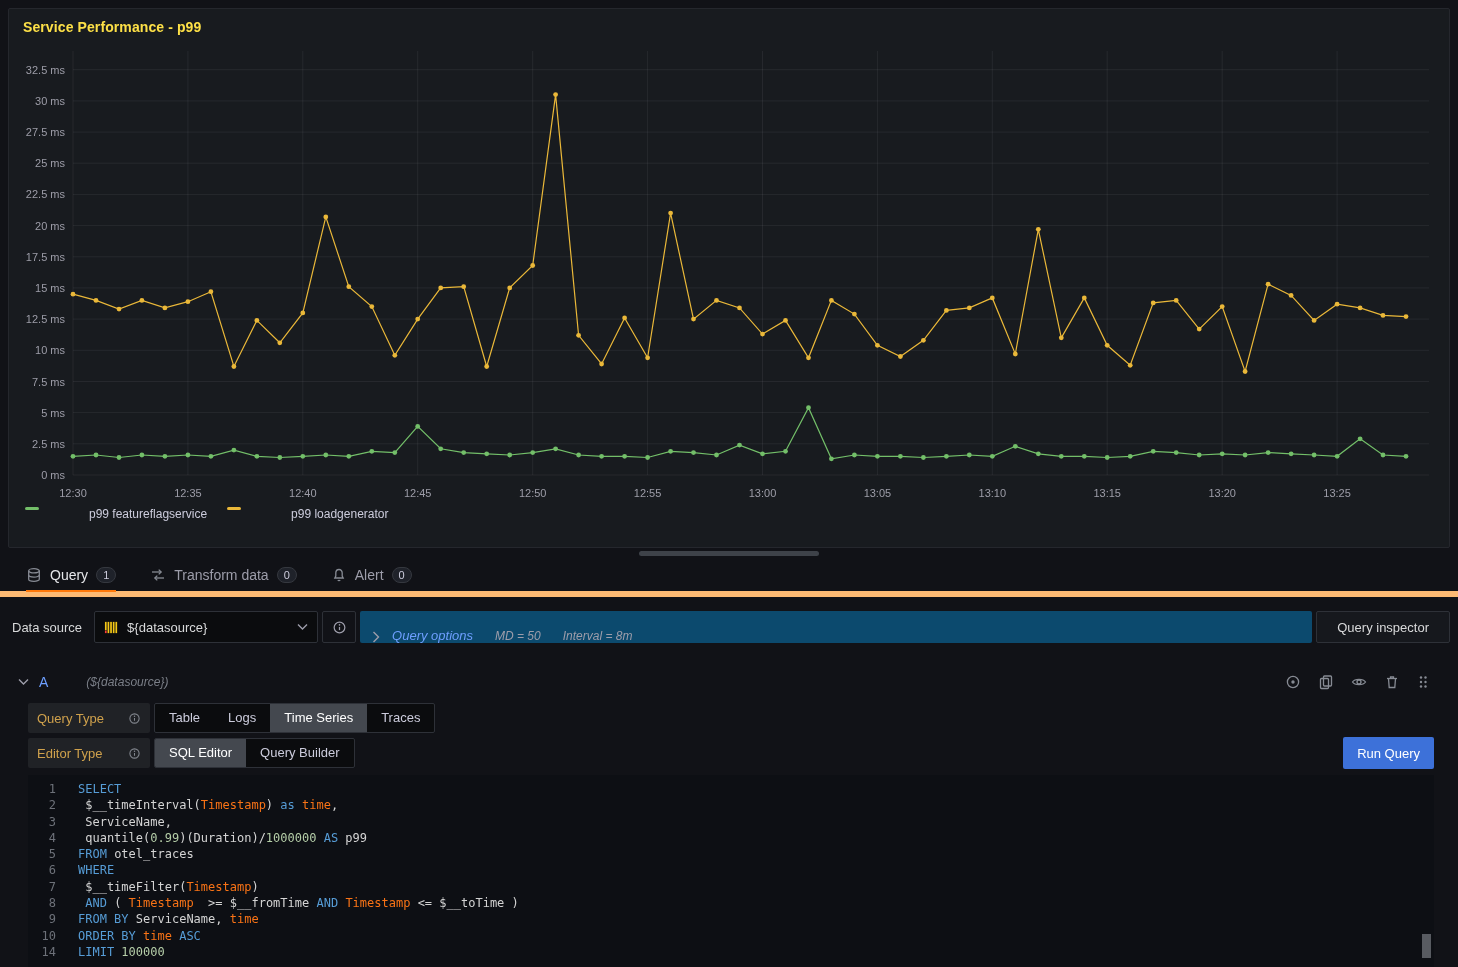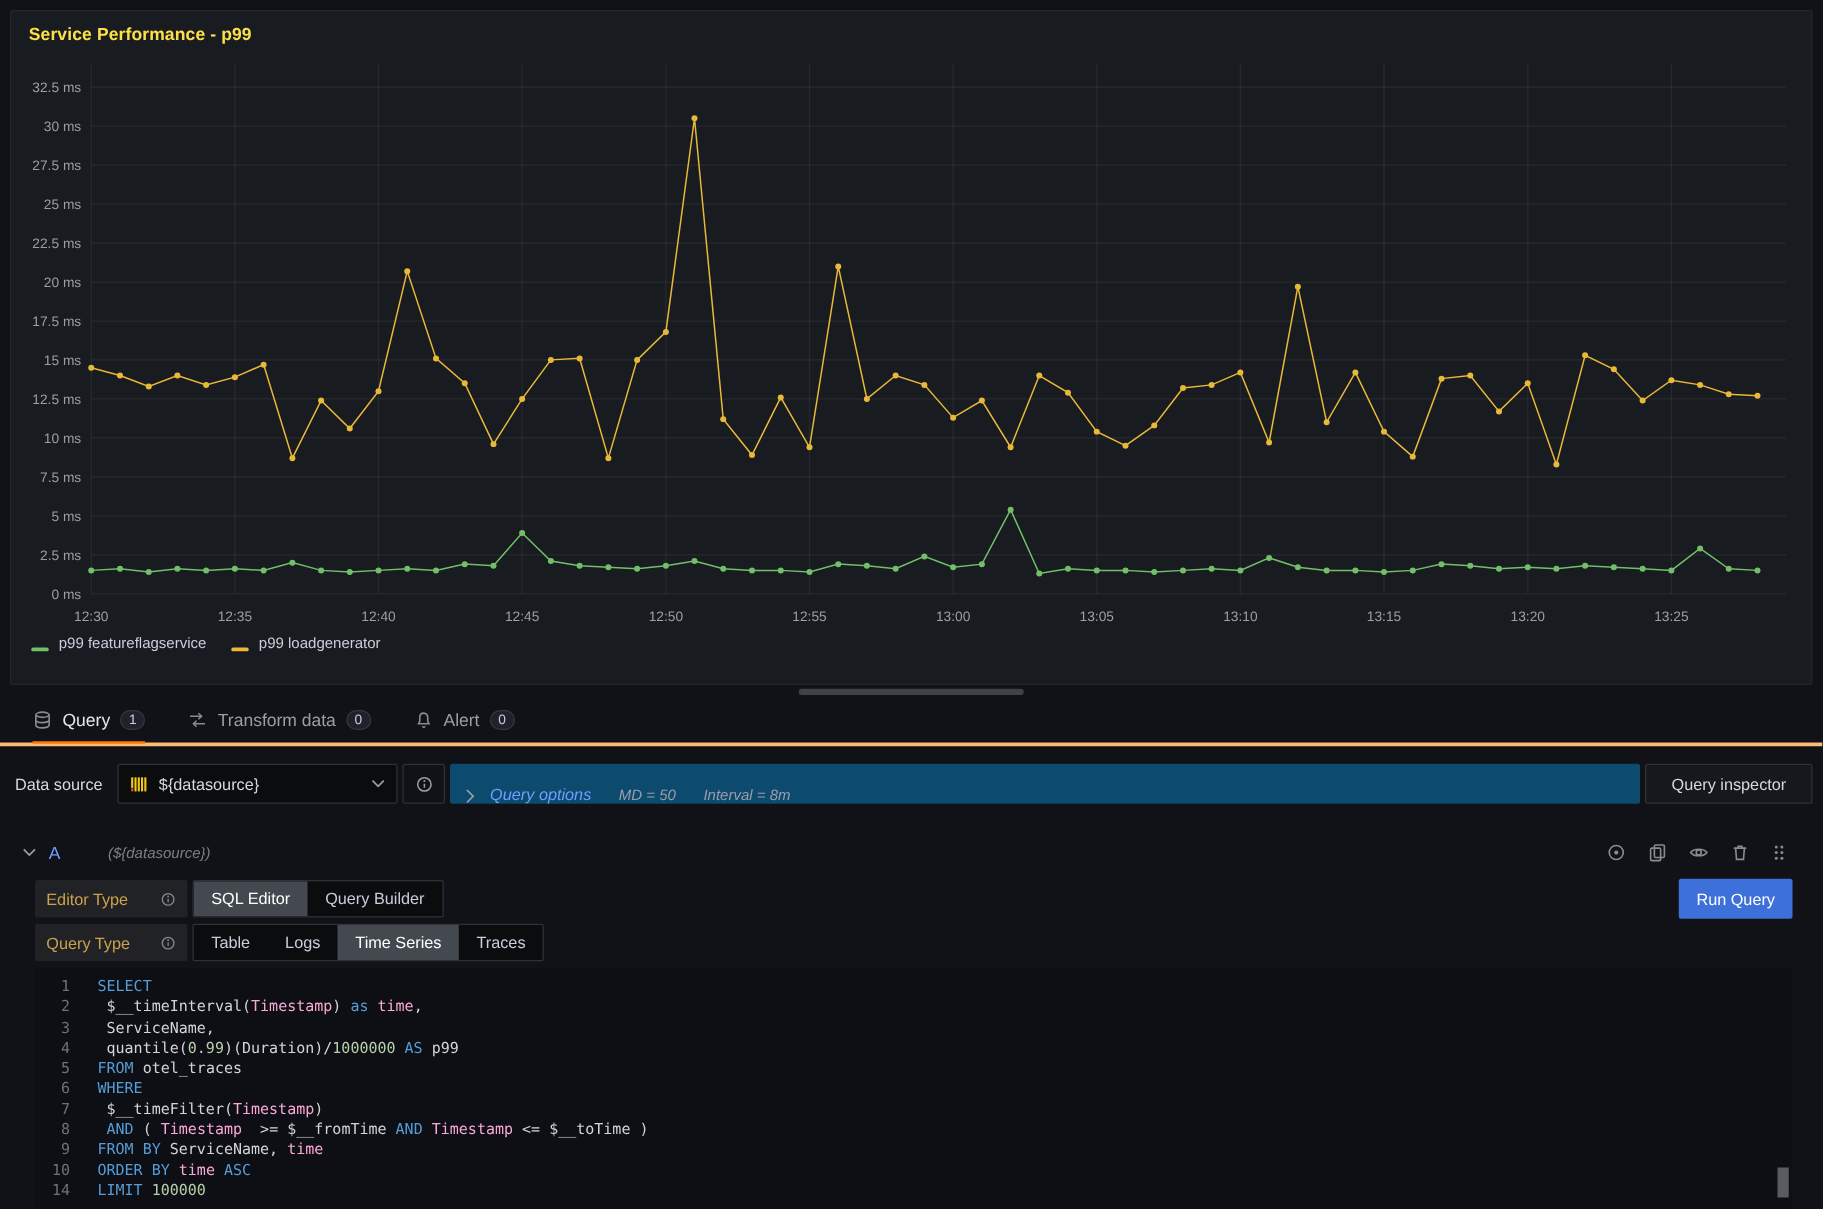--- a/index.html
+++ b/index.html
@@ -28,7 +28,7 @@
   #chart .xtick { fill:#9d9da8; font-size:11px; }
 
   .legend { display:flex; gap:20px; align-items:center; padding:2px 16px 0; font-size:12px; color:#ccccdc; }
-  .legend-item { display:flex; align-items:flex-end; cursor:pointer; }
+  .legend-item { display:flex; align-items:flex-start; cursor:pointer;gap:42px; }
   .legend-swatch { display:inline-block; width:14px; height:3px; border-radius:2px; margin-right:8px; }
 
   .resize-strip { height:10px; display:flex; justify-content:center; align-items:center; }

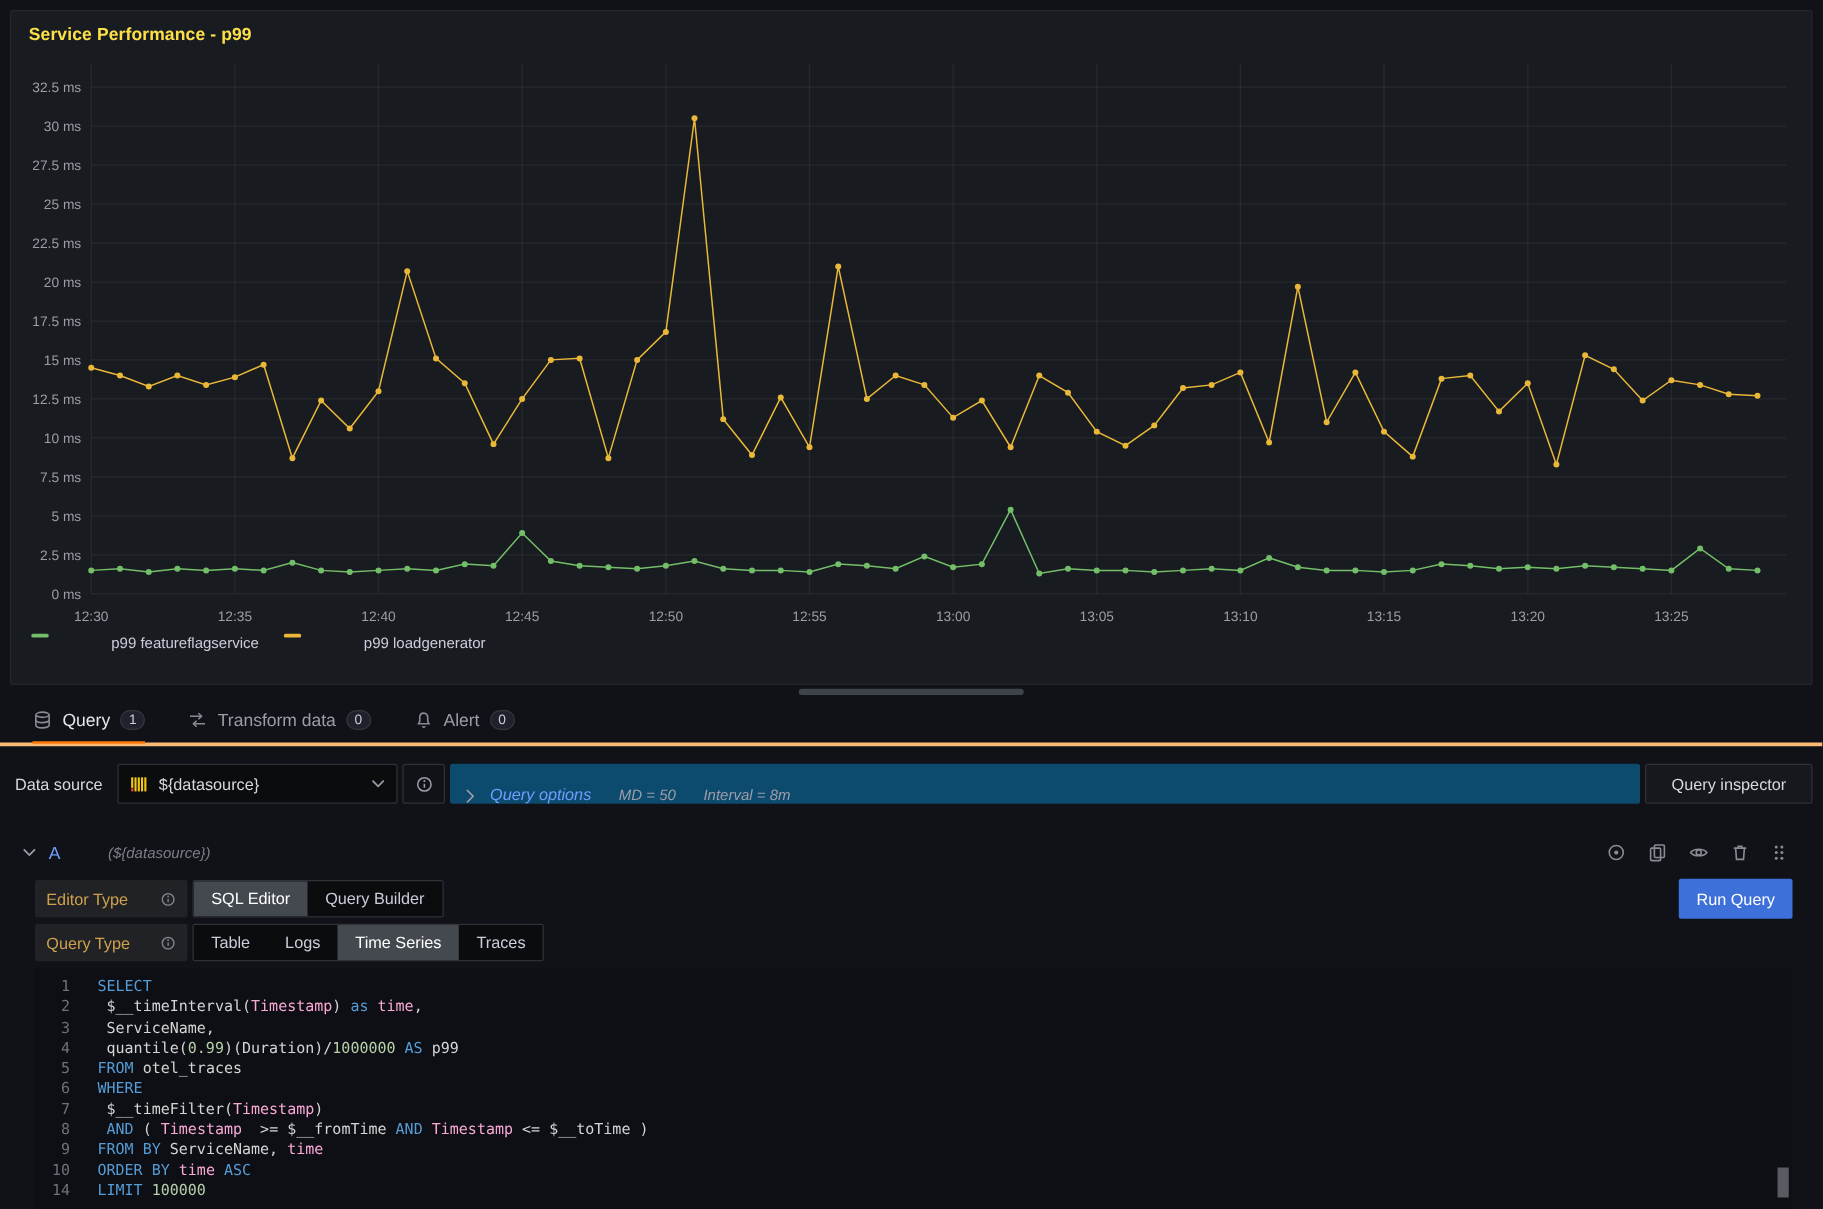--- a/index.html
+++ b/index.html
@@ -37,7 +37,7 @@
   
   .tabs {
     display:flex; align-items:stretch; gap:30px; padding:0 24px;
-    height:39px; border-bottom:3px solid #fdba74;
+    height:39px; border-bottom:6px solid #fdba74;
   }
   .tab { display:flex; align-items:center; gap:8px; position:relative; font-size:14px; color:#9d9daa; cursor:pointer; padding:0 2px; }
   .tab.active { color:#e6e7ea; }

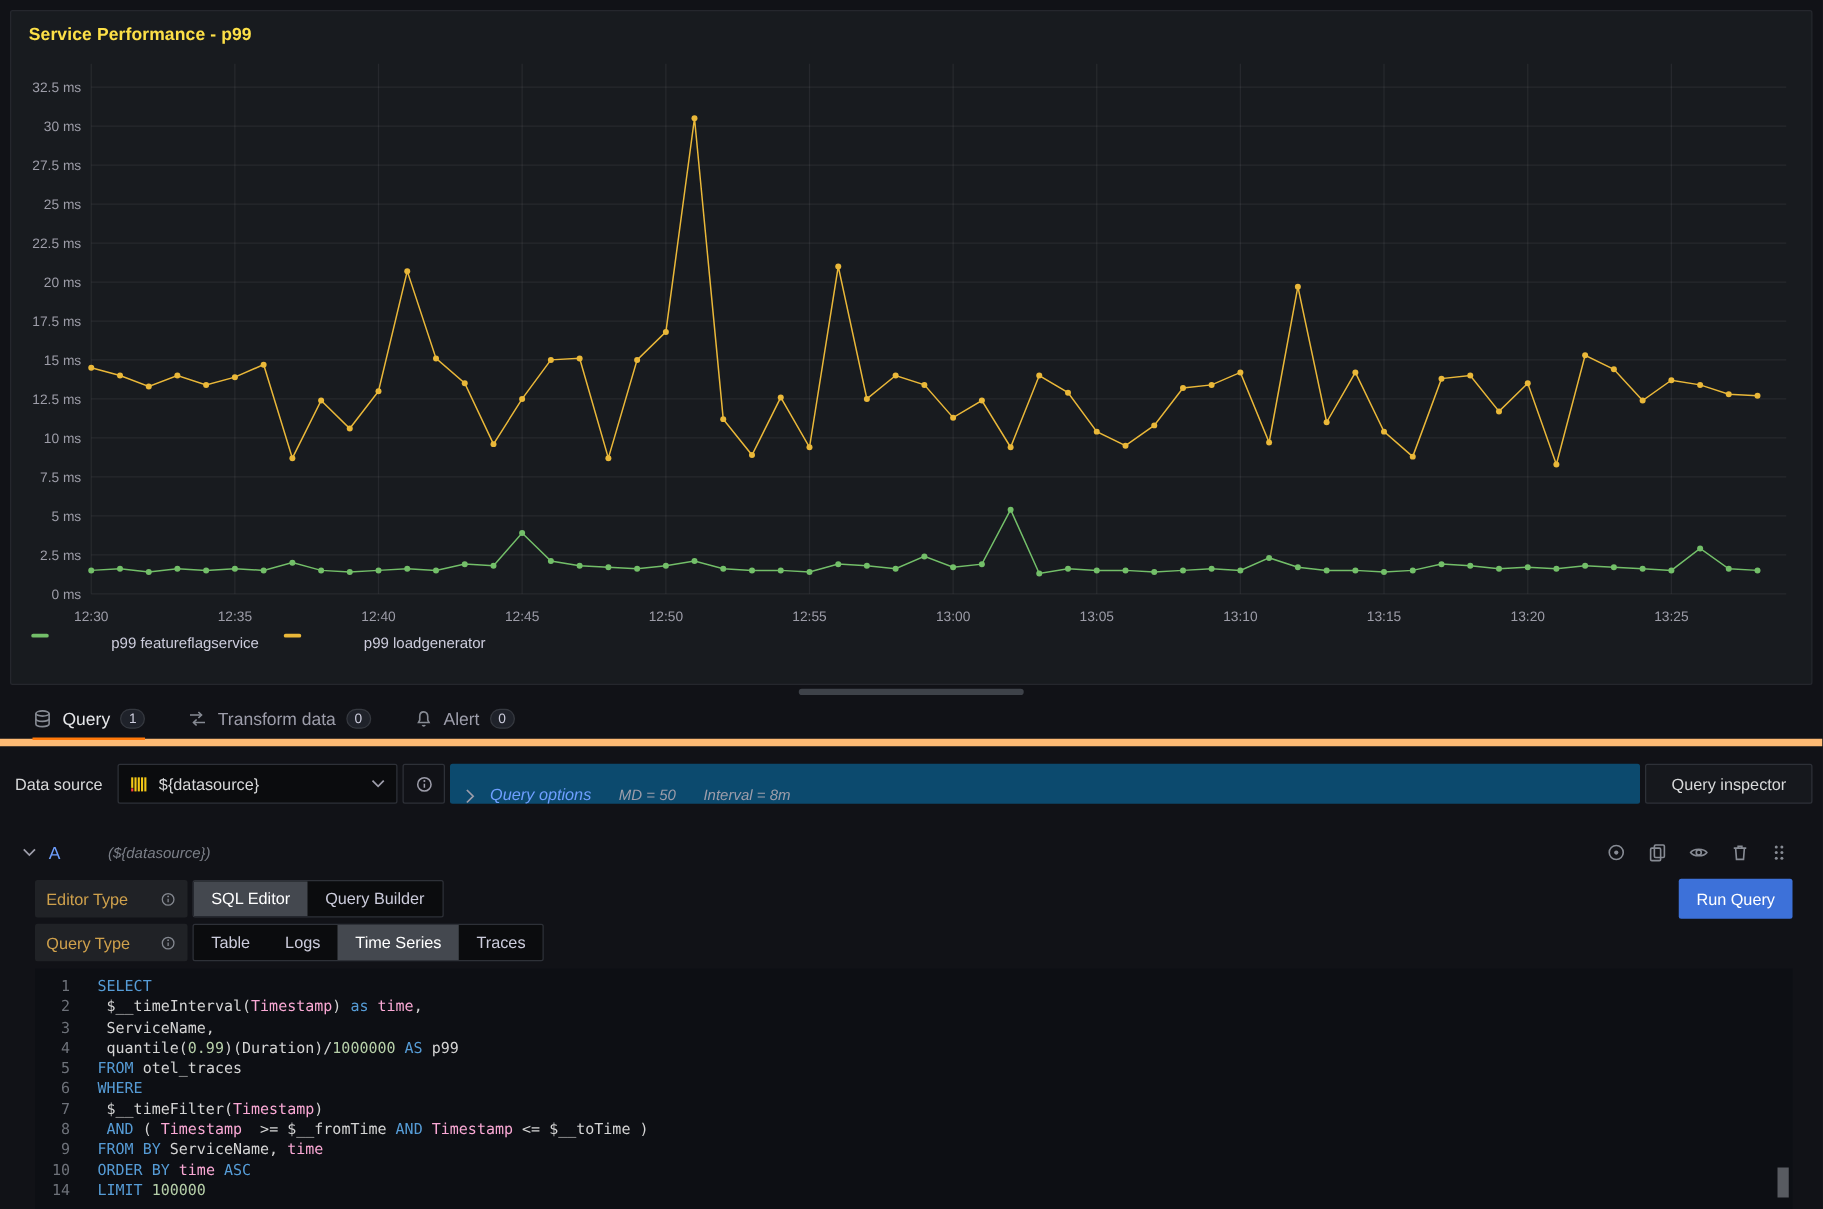--- a/index.html
+++ b/index.html
@@ -440,23 +440,6 @@
   <div class="query-editor">
     <div class="editor-row">
       <div class="inline-label">
-        <span>Editor Type</span>
-        <span class="info-icon">
-          <svg width="13" height="13" viewBox="0 0 16 16" fill="none" stroke="currentColor" stroke-width="1.3">
-              <circle cx="8" cy="8" r="5.7"></circle>
-              <path d="M8 7.4v3.4"></path>
-              <circle cx="8" cy="5.1" r="0.9" fill="currentColor" stroke="none"></circle>
-            </svg>
-        </span>
-      </div>
-      <div class="toggle-group" id="editor-type-toggle">
-          <button class="toggle-opt selected">SQL Editor</button>
-          <button class="toggle-opt">Query Builder</button>
-        </div>
-      <button class="run-btn">Run Query</button>
-    </div>
-    <div class="editor-row">
-      <div class="inline-label">
         <span>Query Type</span>
         <span class="info-icon">
           <svg width="13" height="13" viewBox="0 0 16 16" fill="none" stroke="currentColor" stroke-width="1.3">
@@ -473,6 +456,23 @@
           <button class="toggle-opt">Traces</button>
         </div>
     </div>
+    <div class="editor-row">
+      <div class="inline-label">
+        <span>Editor Type</span>
+        <span class="info-icon">
+          <svg width="13" height="13" viewBox="0 0 16 16" fill="none" stroke="currentColor" stroke-width="1.3">
+              <circle cx="8" cy="8" r="5.7"></circle>
+              <path d="M8 7.4v3.4"></path>
+              <circle cx="8" cy="5.1" r="0.9" fill="currentColor" stroke="none"></circle>
+            </svg>
+        </span>
+      </div>
+      <div class="toggle-group" id="editor-type-toggle">
+          <button class="toggle-opt selected">SQL Editor</button>
+          <button class="toggle-opt">Query Builder</button>
+        </div>
+      <button class="run-btn">Run Query</button>
+    </div>
 
     <div class="code-editor">
       <div id="code">

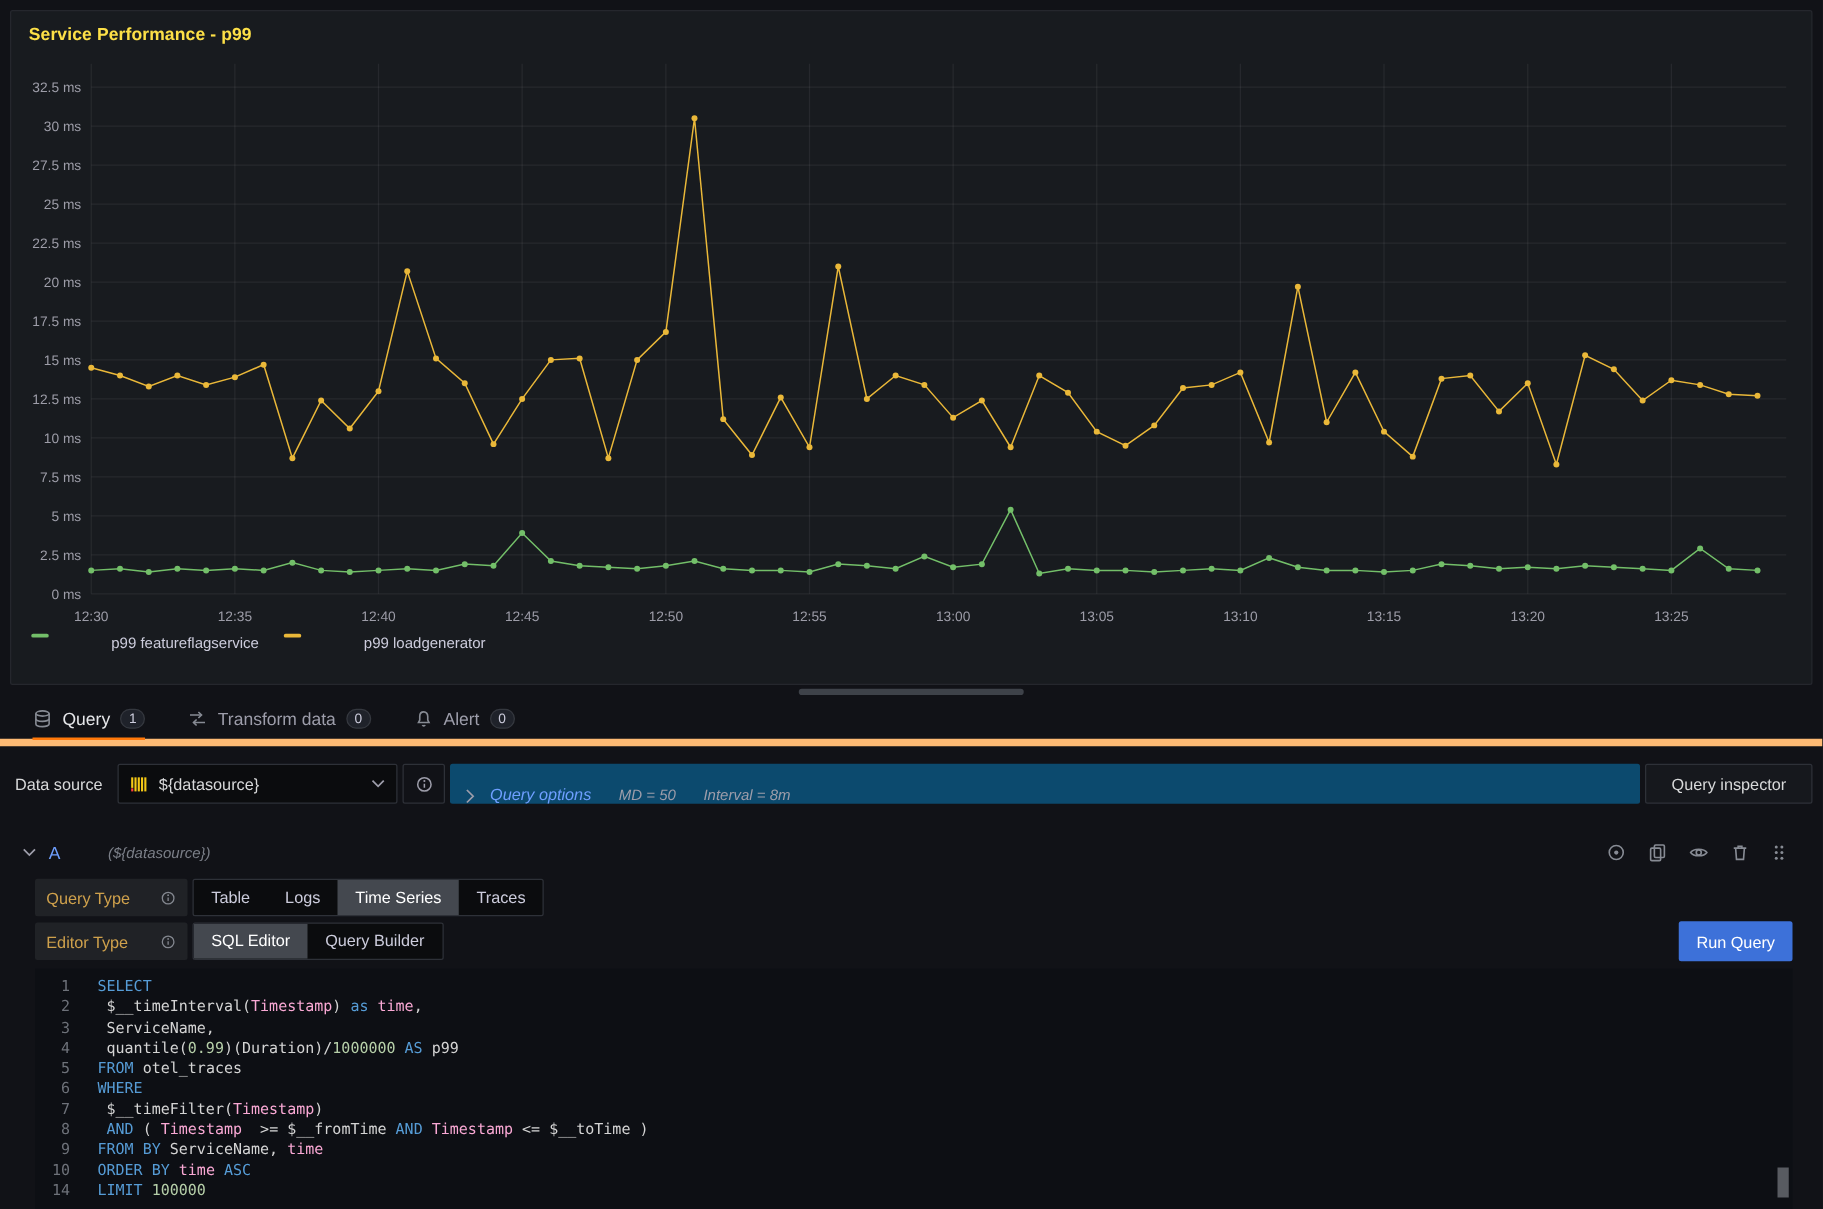--- a/index.html
+++ b/index.html
@@ -108,7 +108,7 @@
   .ln { width:28px; text-align:right; color:#6d7179; flex:none; user-select:none; }
   .code-text { padding-left:22px; white-space:pre; color:#d4d4d4; }
   .tok-kw { color:#569cd6; }
-  .tok-ty { color:#f9a8d4; }
+  .tok-ty { color:#f97316; }
   .tok-num { color:#b5cea8; }
   .tok-id { color:#d4d4d4; }
   .code-scrollbar { position:absolute; right:3px; bottom:10px; width:9px; height:24px; background:rgba(180,184,190,.45); }

